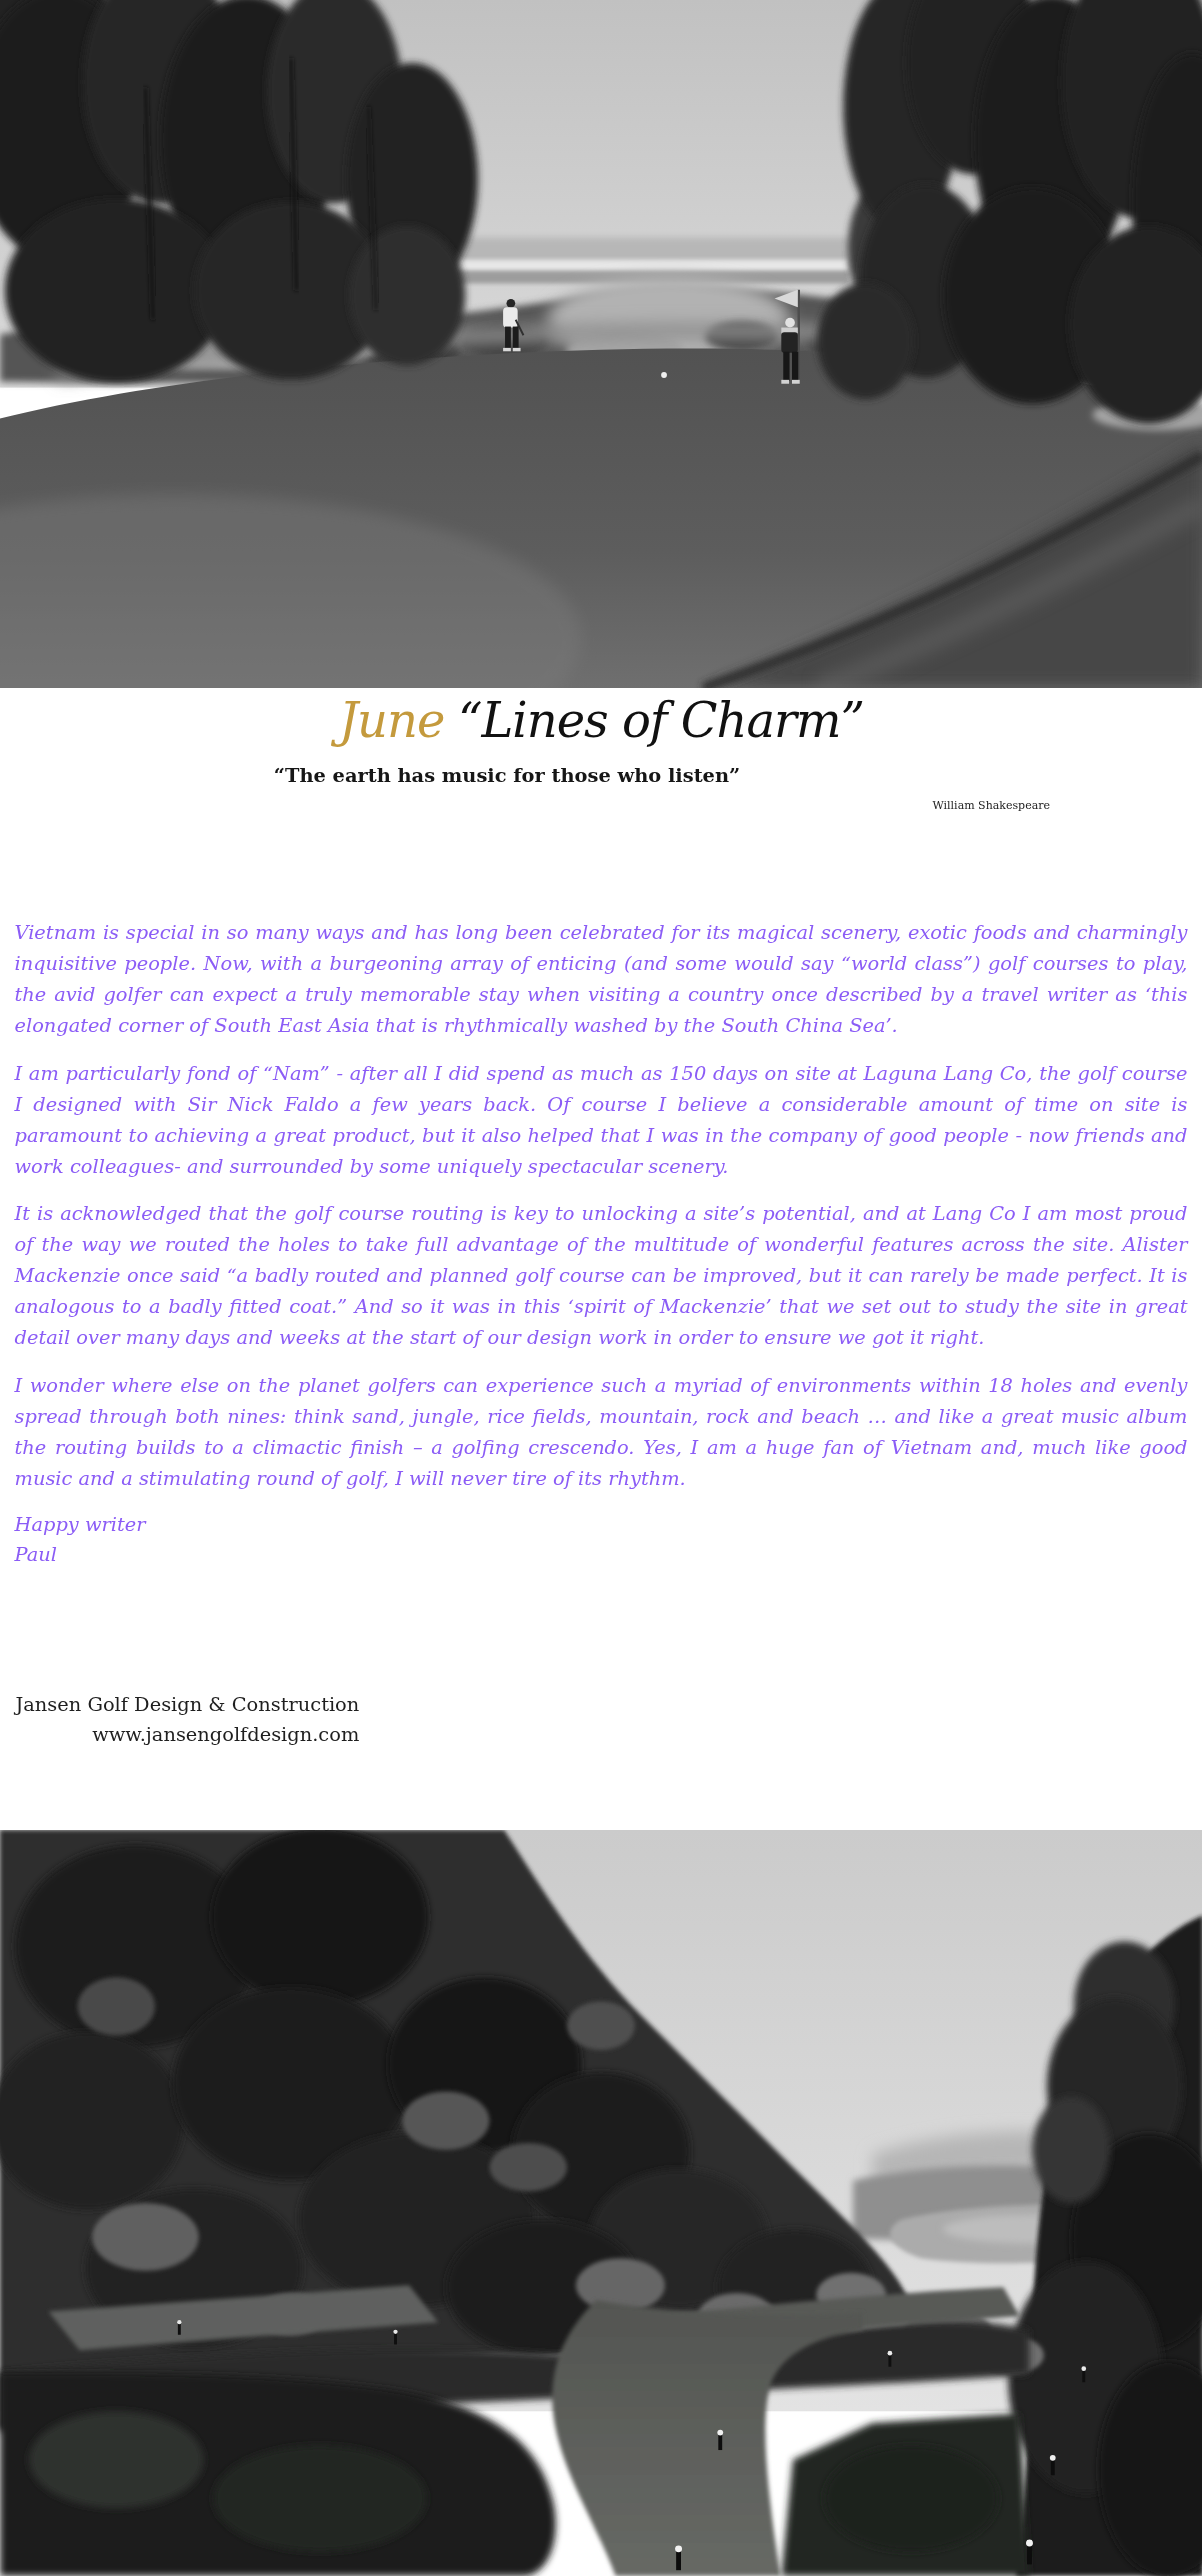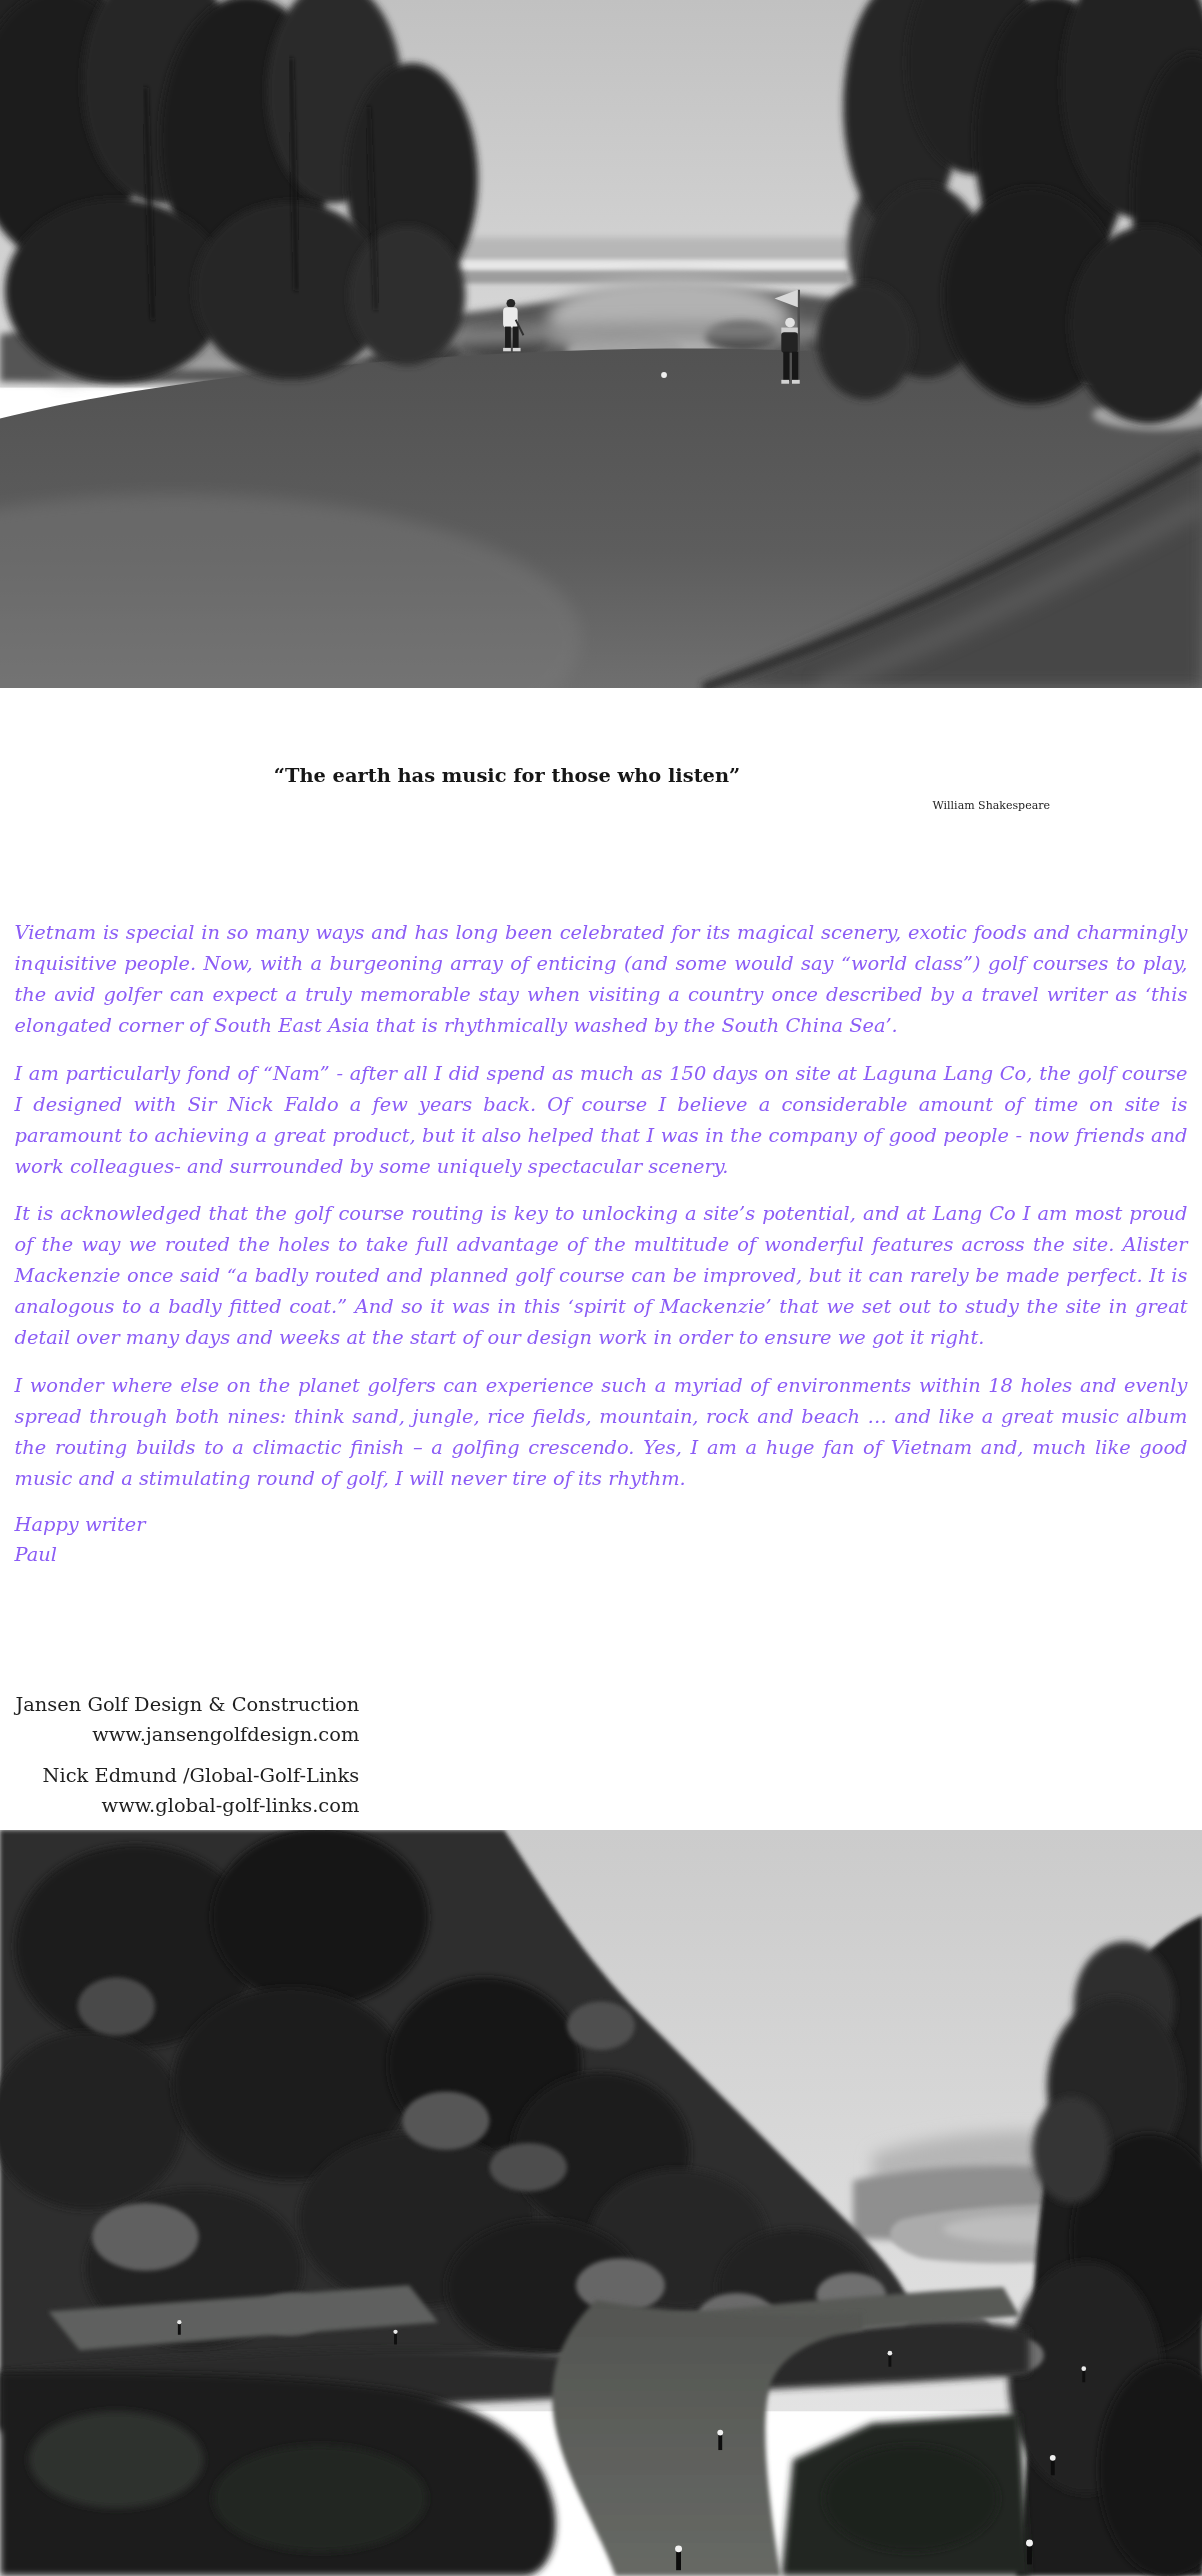--- a/index.html
+++ b/index.html
@@ -174,6 +174,9 @@
     </svg>
   </div>
 
+  <h1 class="title" style="margin:0;font-weight:normal;">
+    <span class="month" style="color:#c49a3d;">June</span><span class="rest">“Lines of Charm”</span>
+  </h1>
 
   <div class="quote">“The earth has music for those who listen”</div>
   <div class="attribution">William Shakespeare</div>

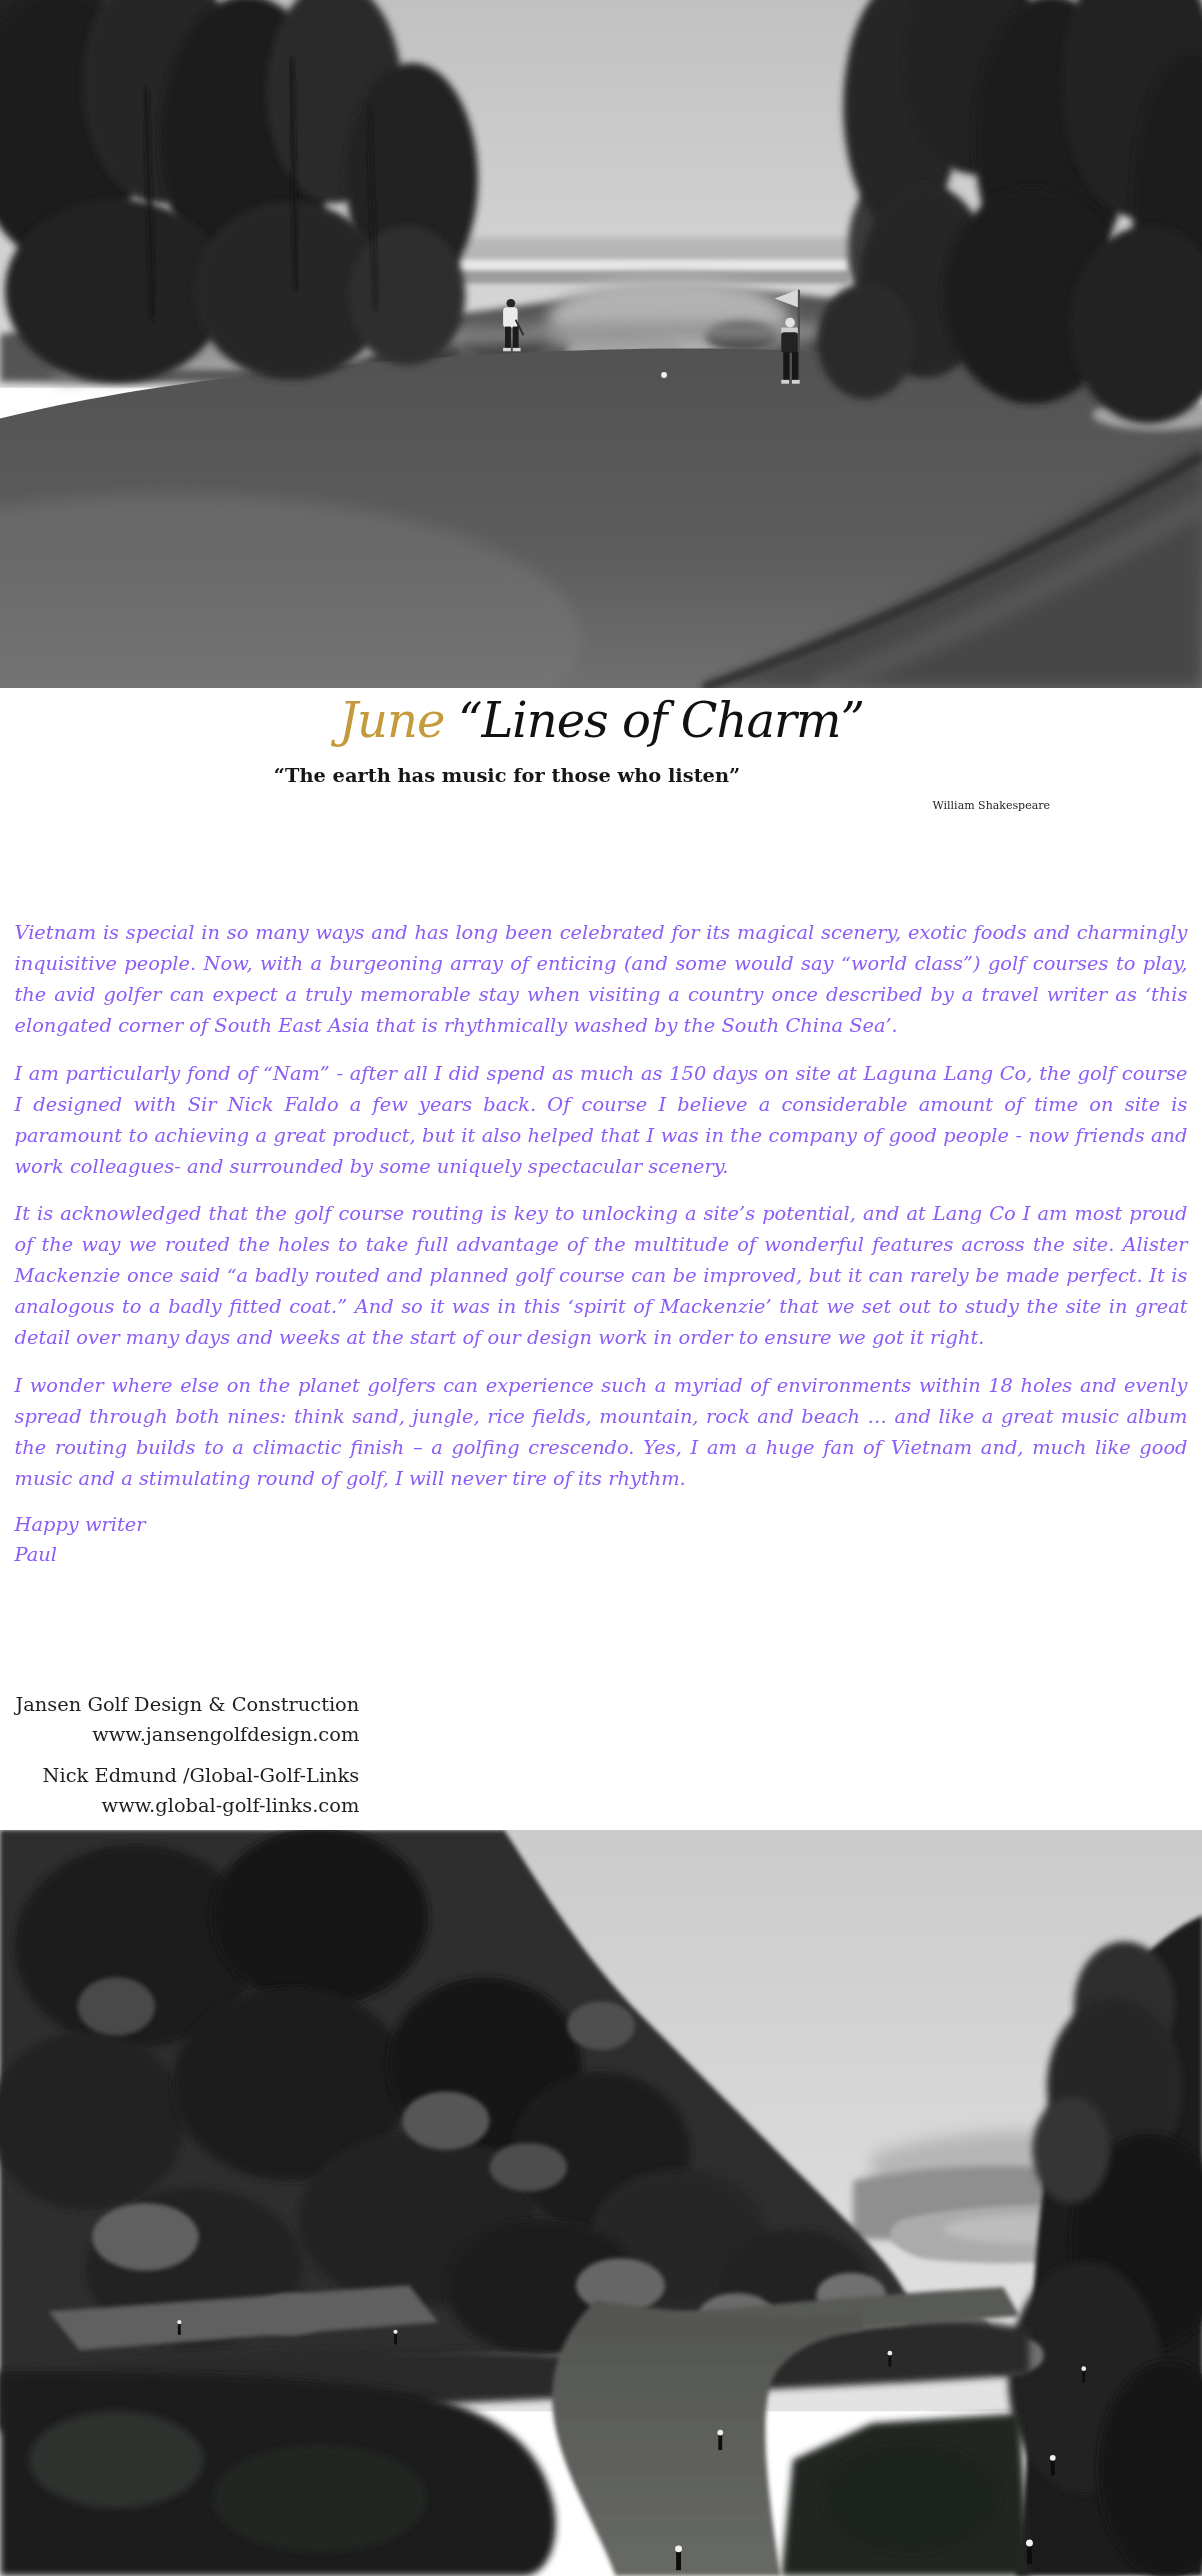--- a/index.html
+++ b/index.html
@@ -197,10 +197,6 @@
       <div>Jansen Golf Design &amp; Construction</div>
       <div class="url">www.jansengolfdesign.com</div>
     </div>
-    <div class="group">
-      <div>Nick Edmund /Global-Golf-Links</div>
-      <div class="url">www.global-golf-links.com</div>
-    </div>
   </div>
 
   <div class="photo photo-bottom">

